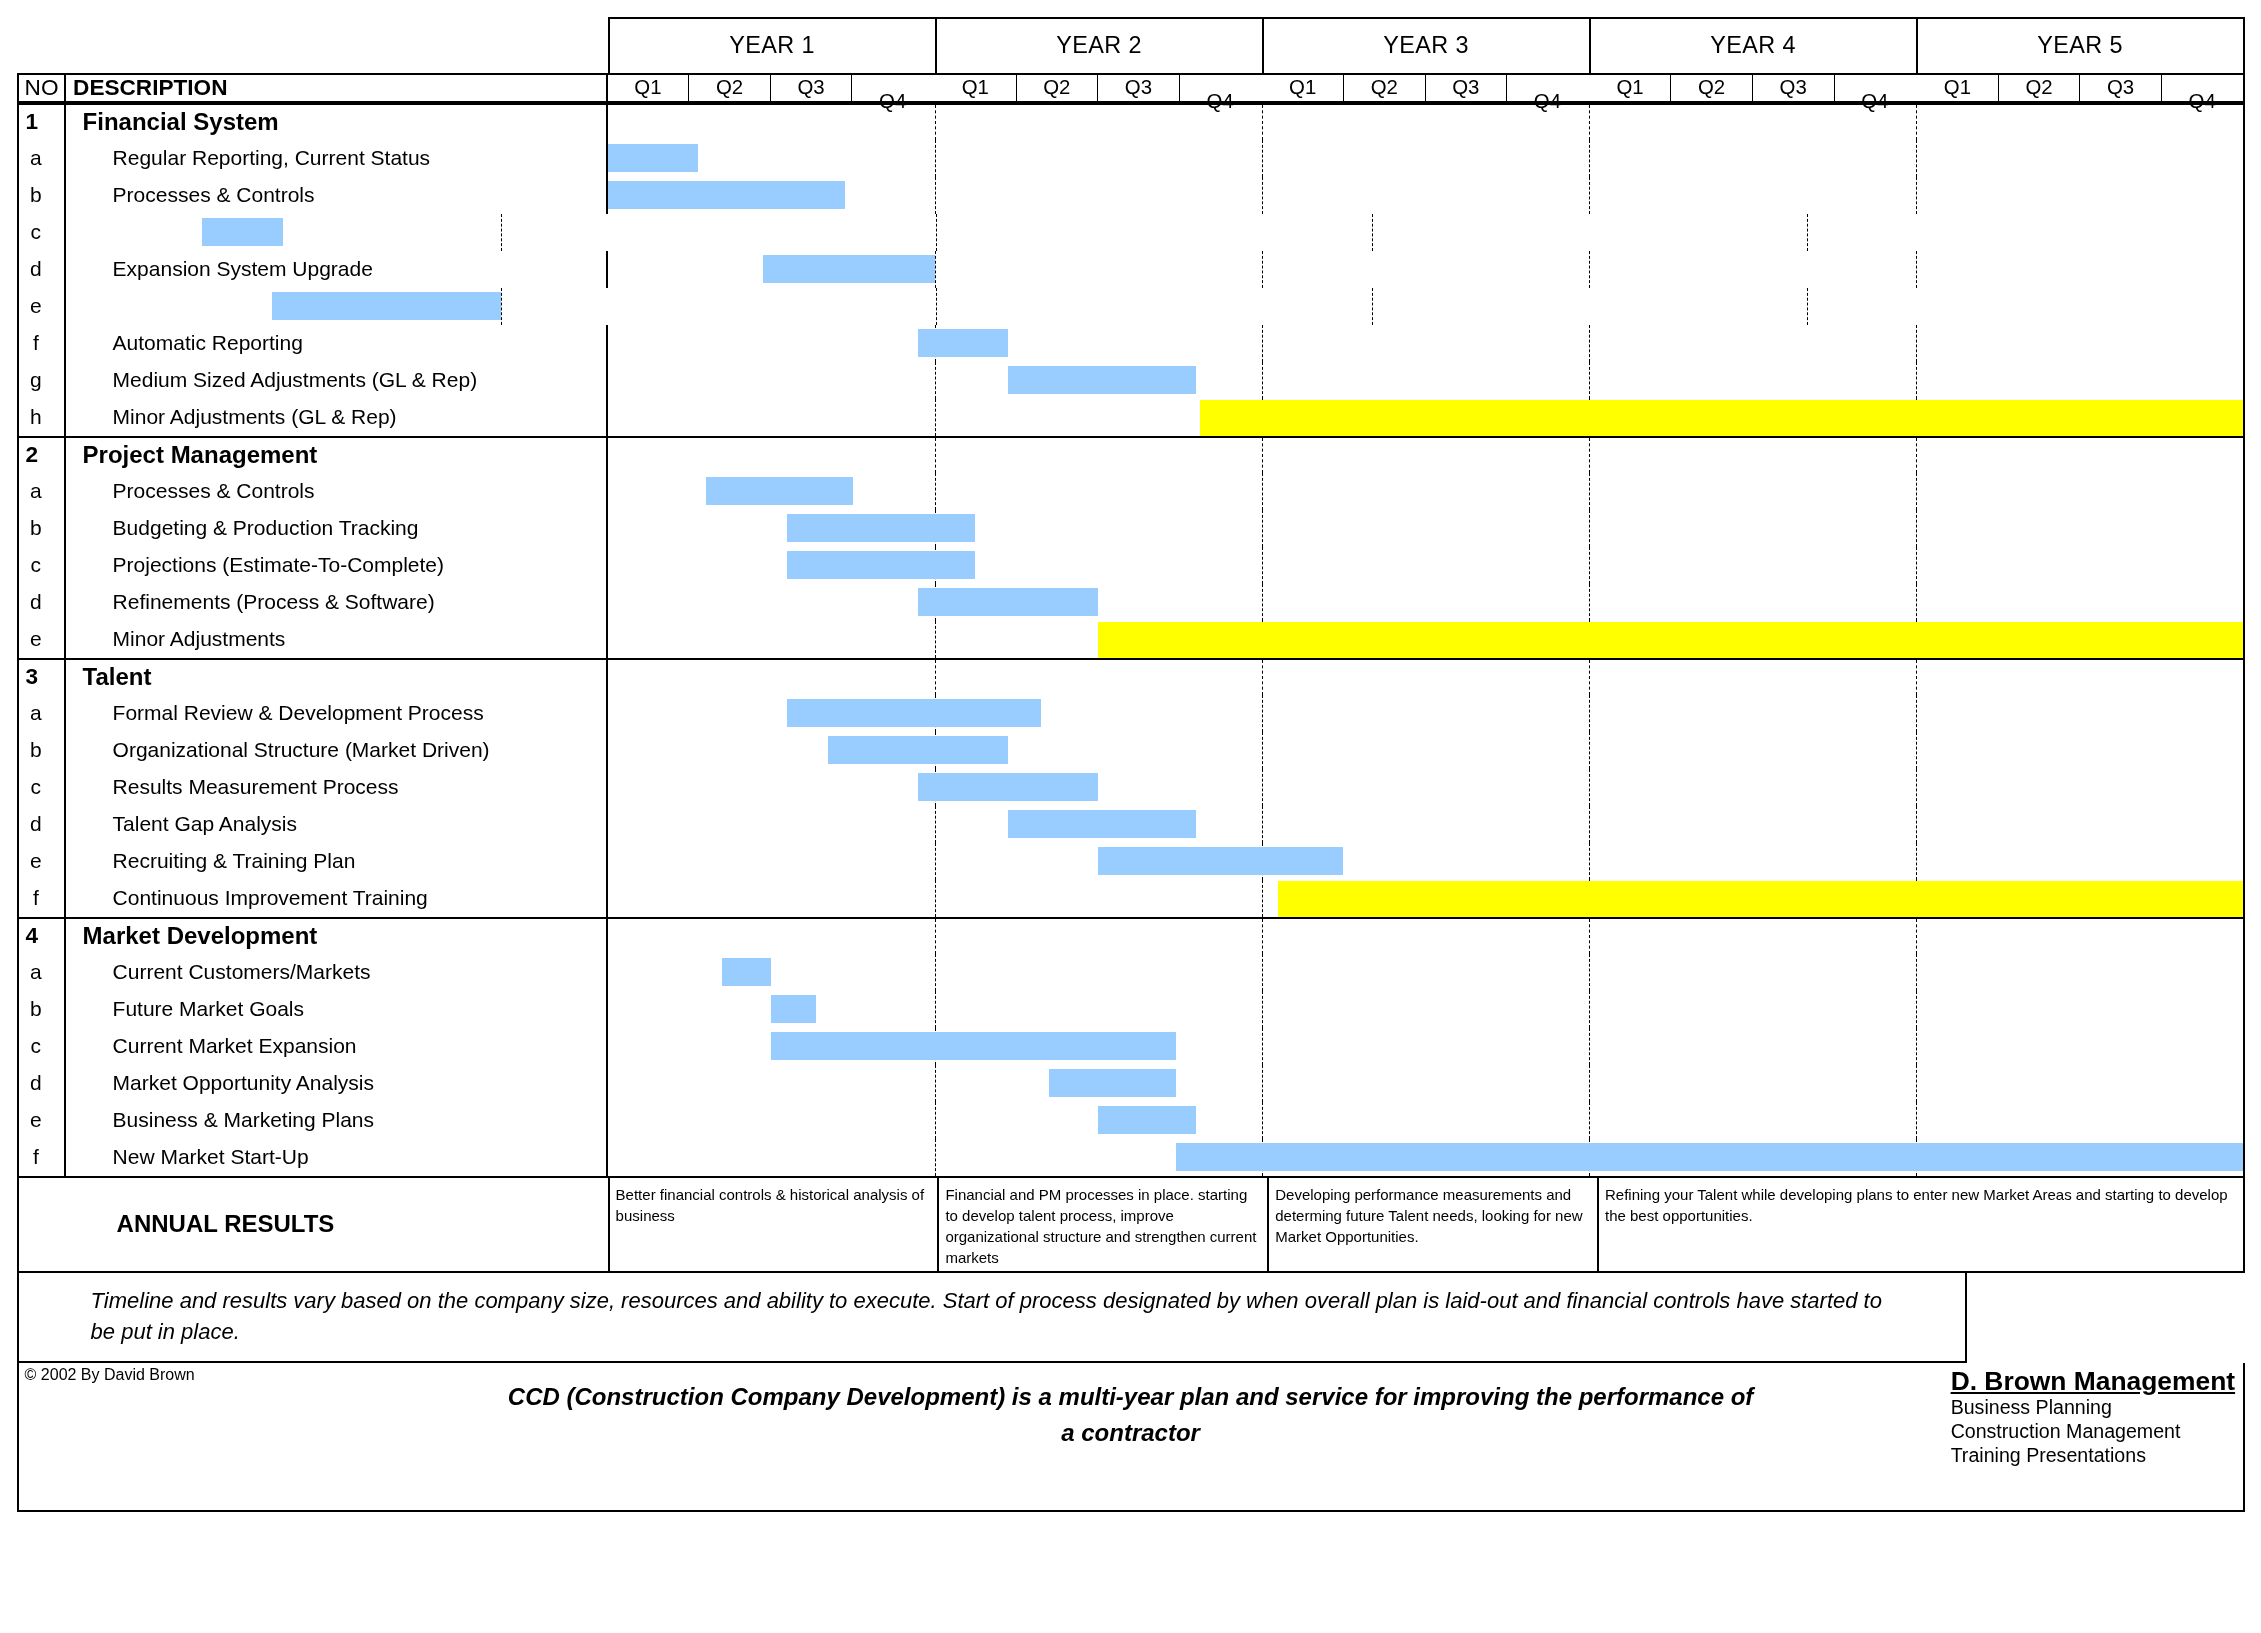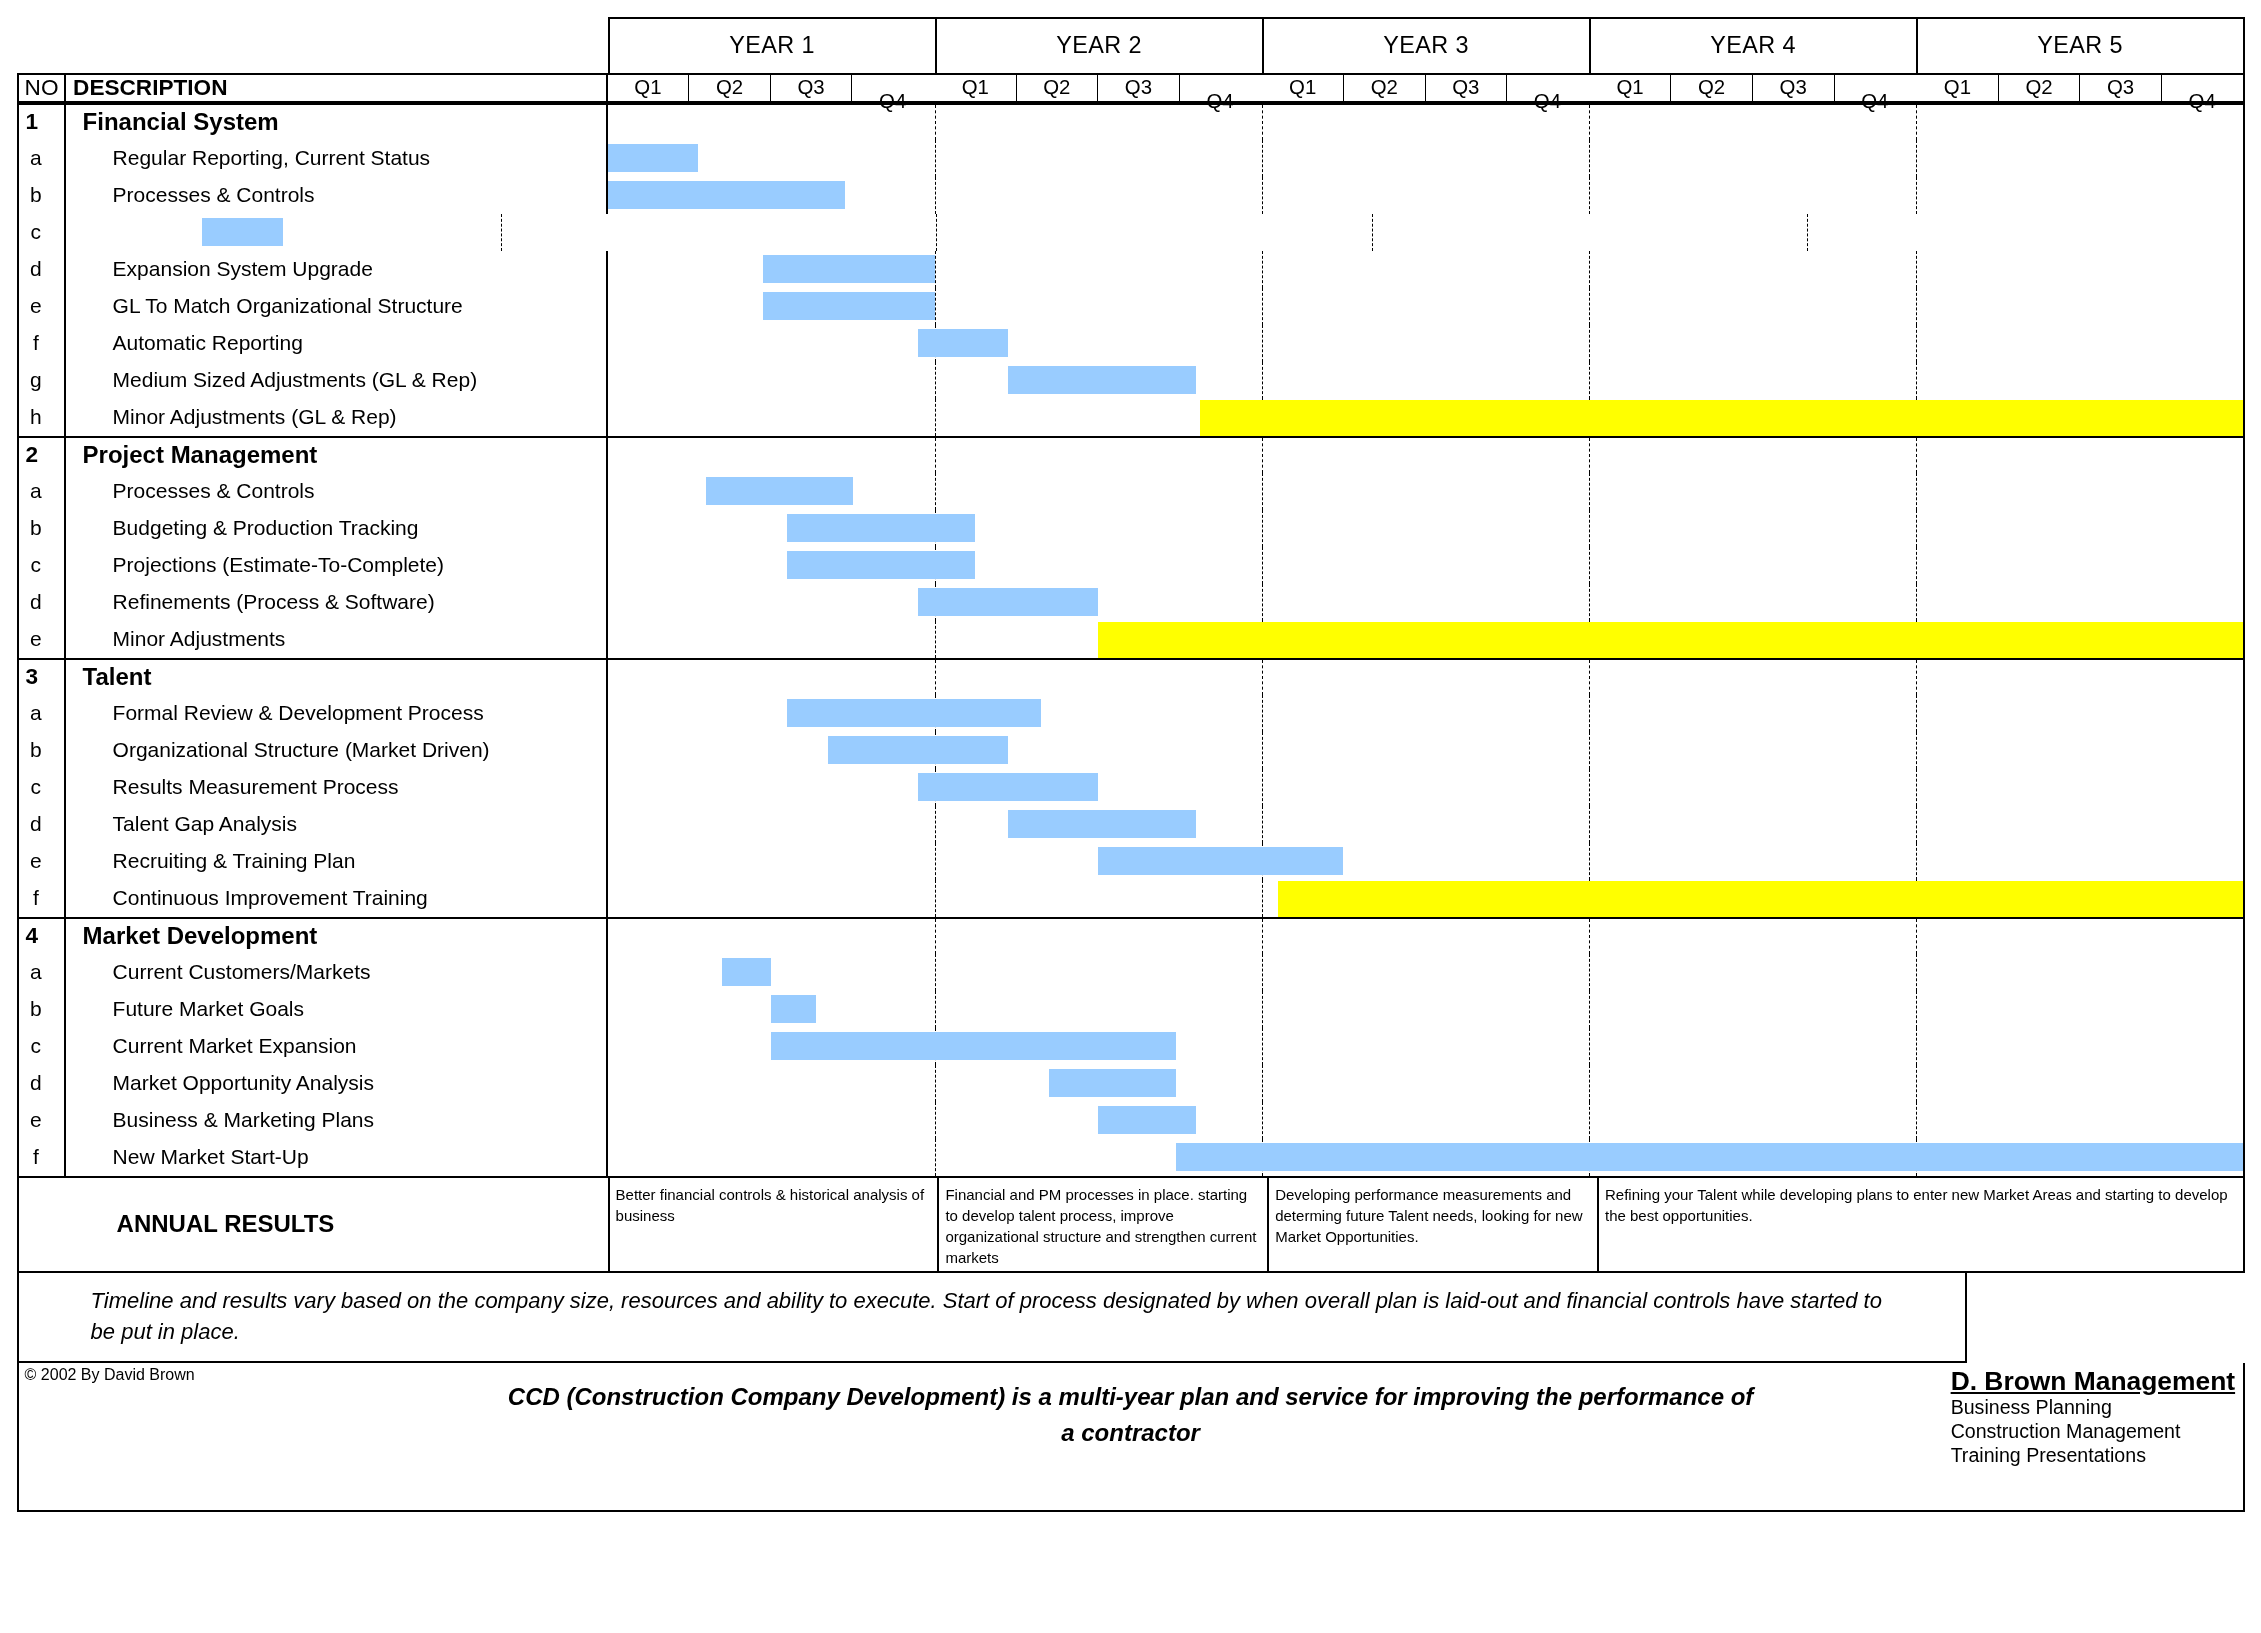--- a/index.html
+++ b/index.html
@@ -306,7 +306,6 @@
       </div>
       <div class="row">
         <div class="r-no letter">e</div>
-        <div class="r-desc sub">GL To Match Organizational Structure</div>
         <div class="track">
           <div class="vline dash" style="left: 20%;"></div>
           <div class="vline dash" style="left: 40%;"></div>

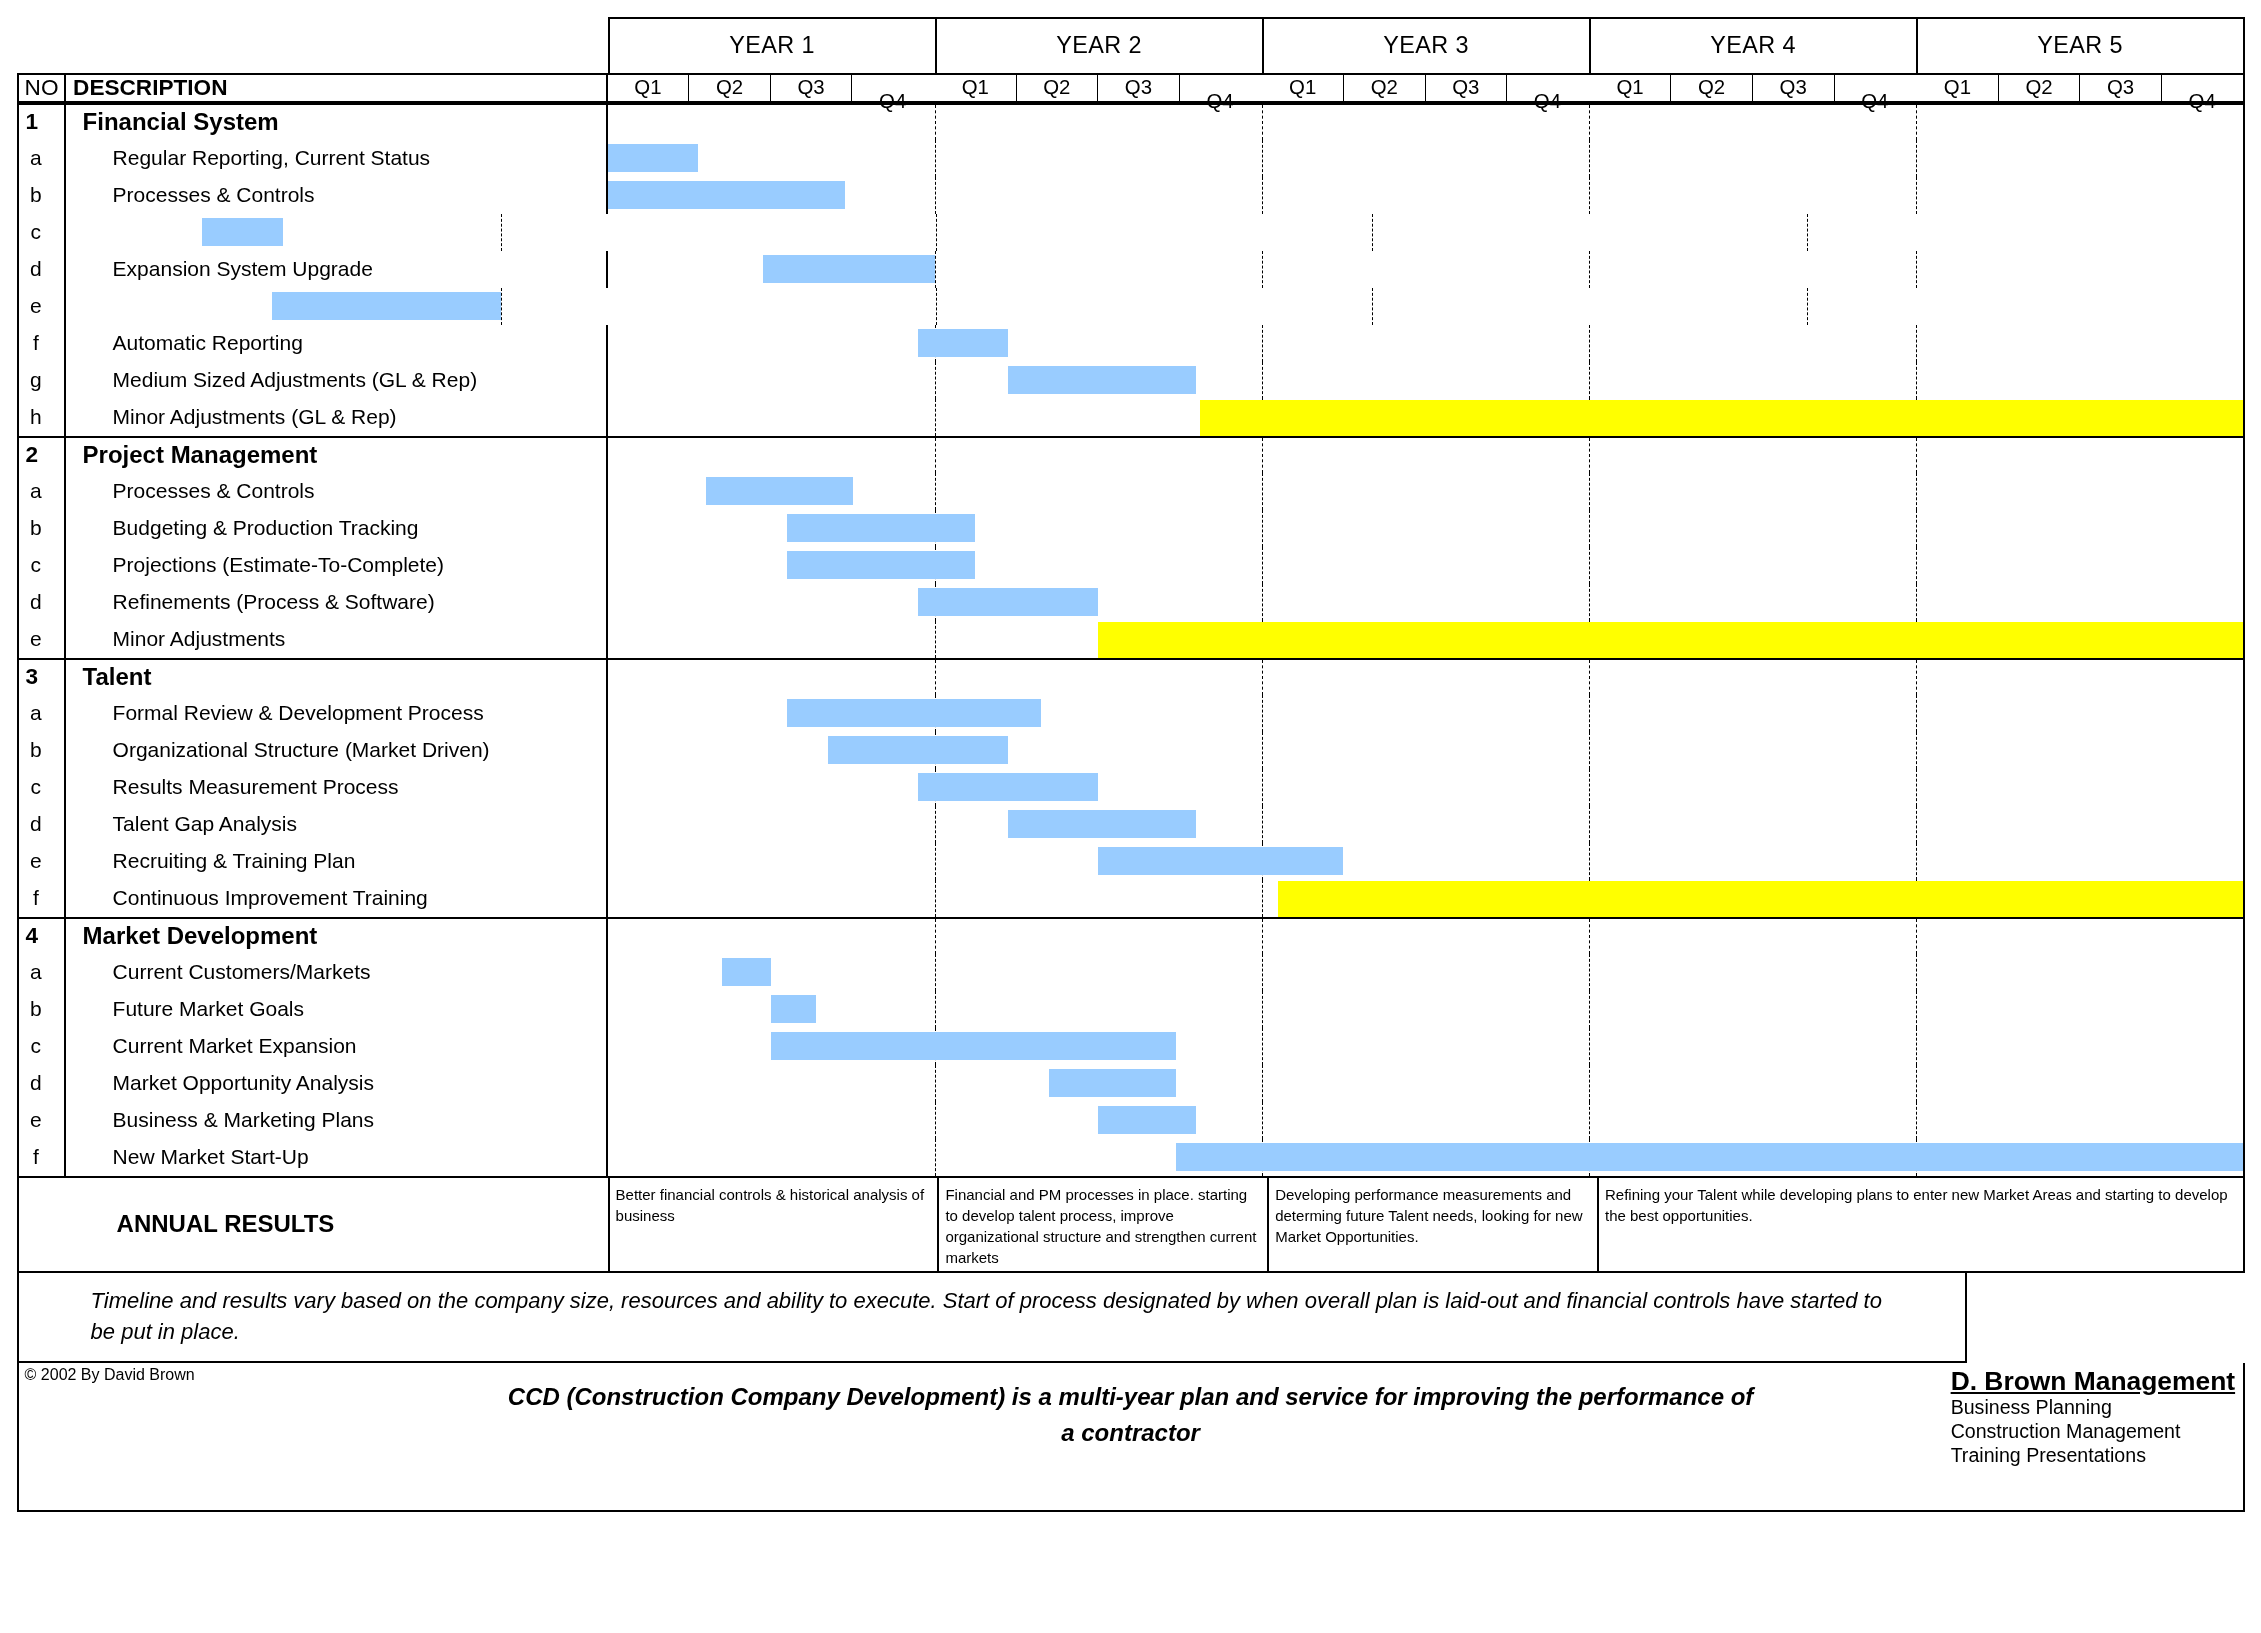--- a/index.html
+++ b/index.html
@@ -151,7 +151,7 @@
     border-right:2.3px solid #000;
     box-sizing:border-box;
   }
-  .annual-cells{flex:1 1 auto;display:flex;}
+  .annual-cells{flex:1 1 auto;display:flex;justify-content:flex-end;}
   .acell{
     flex:1 1 0;
     border-right:2.3px solid #000;

